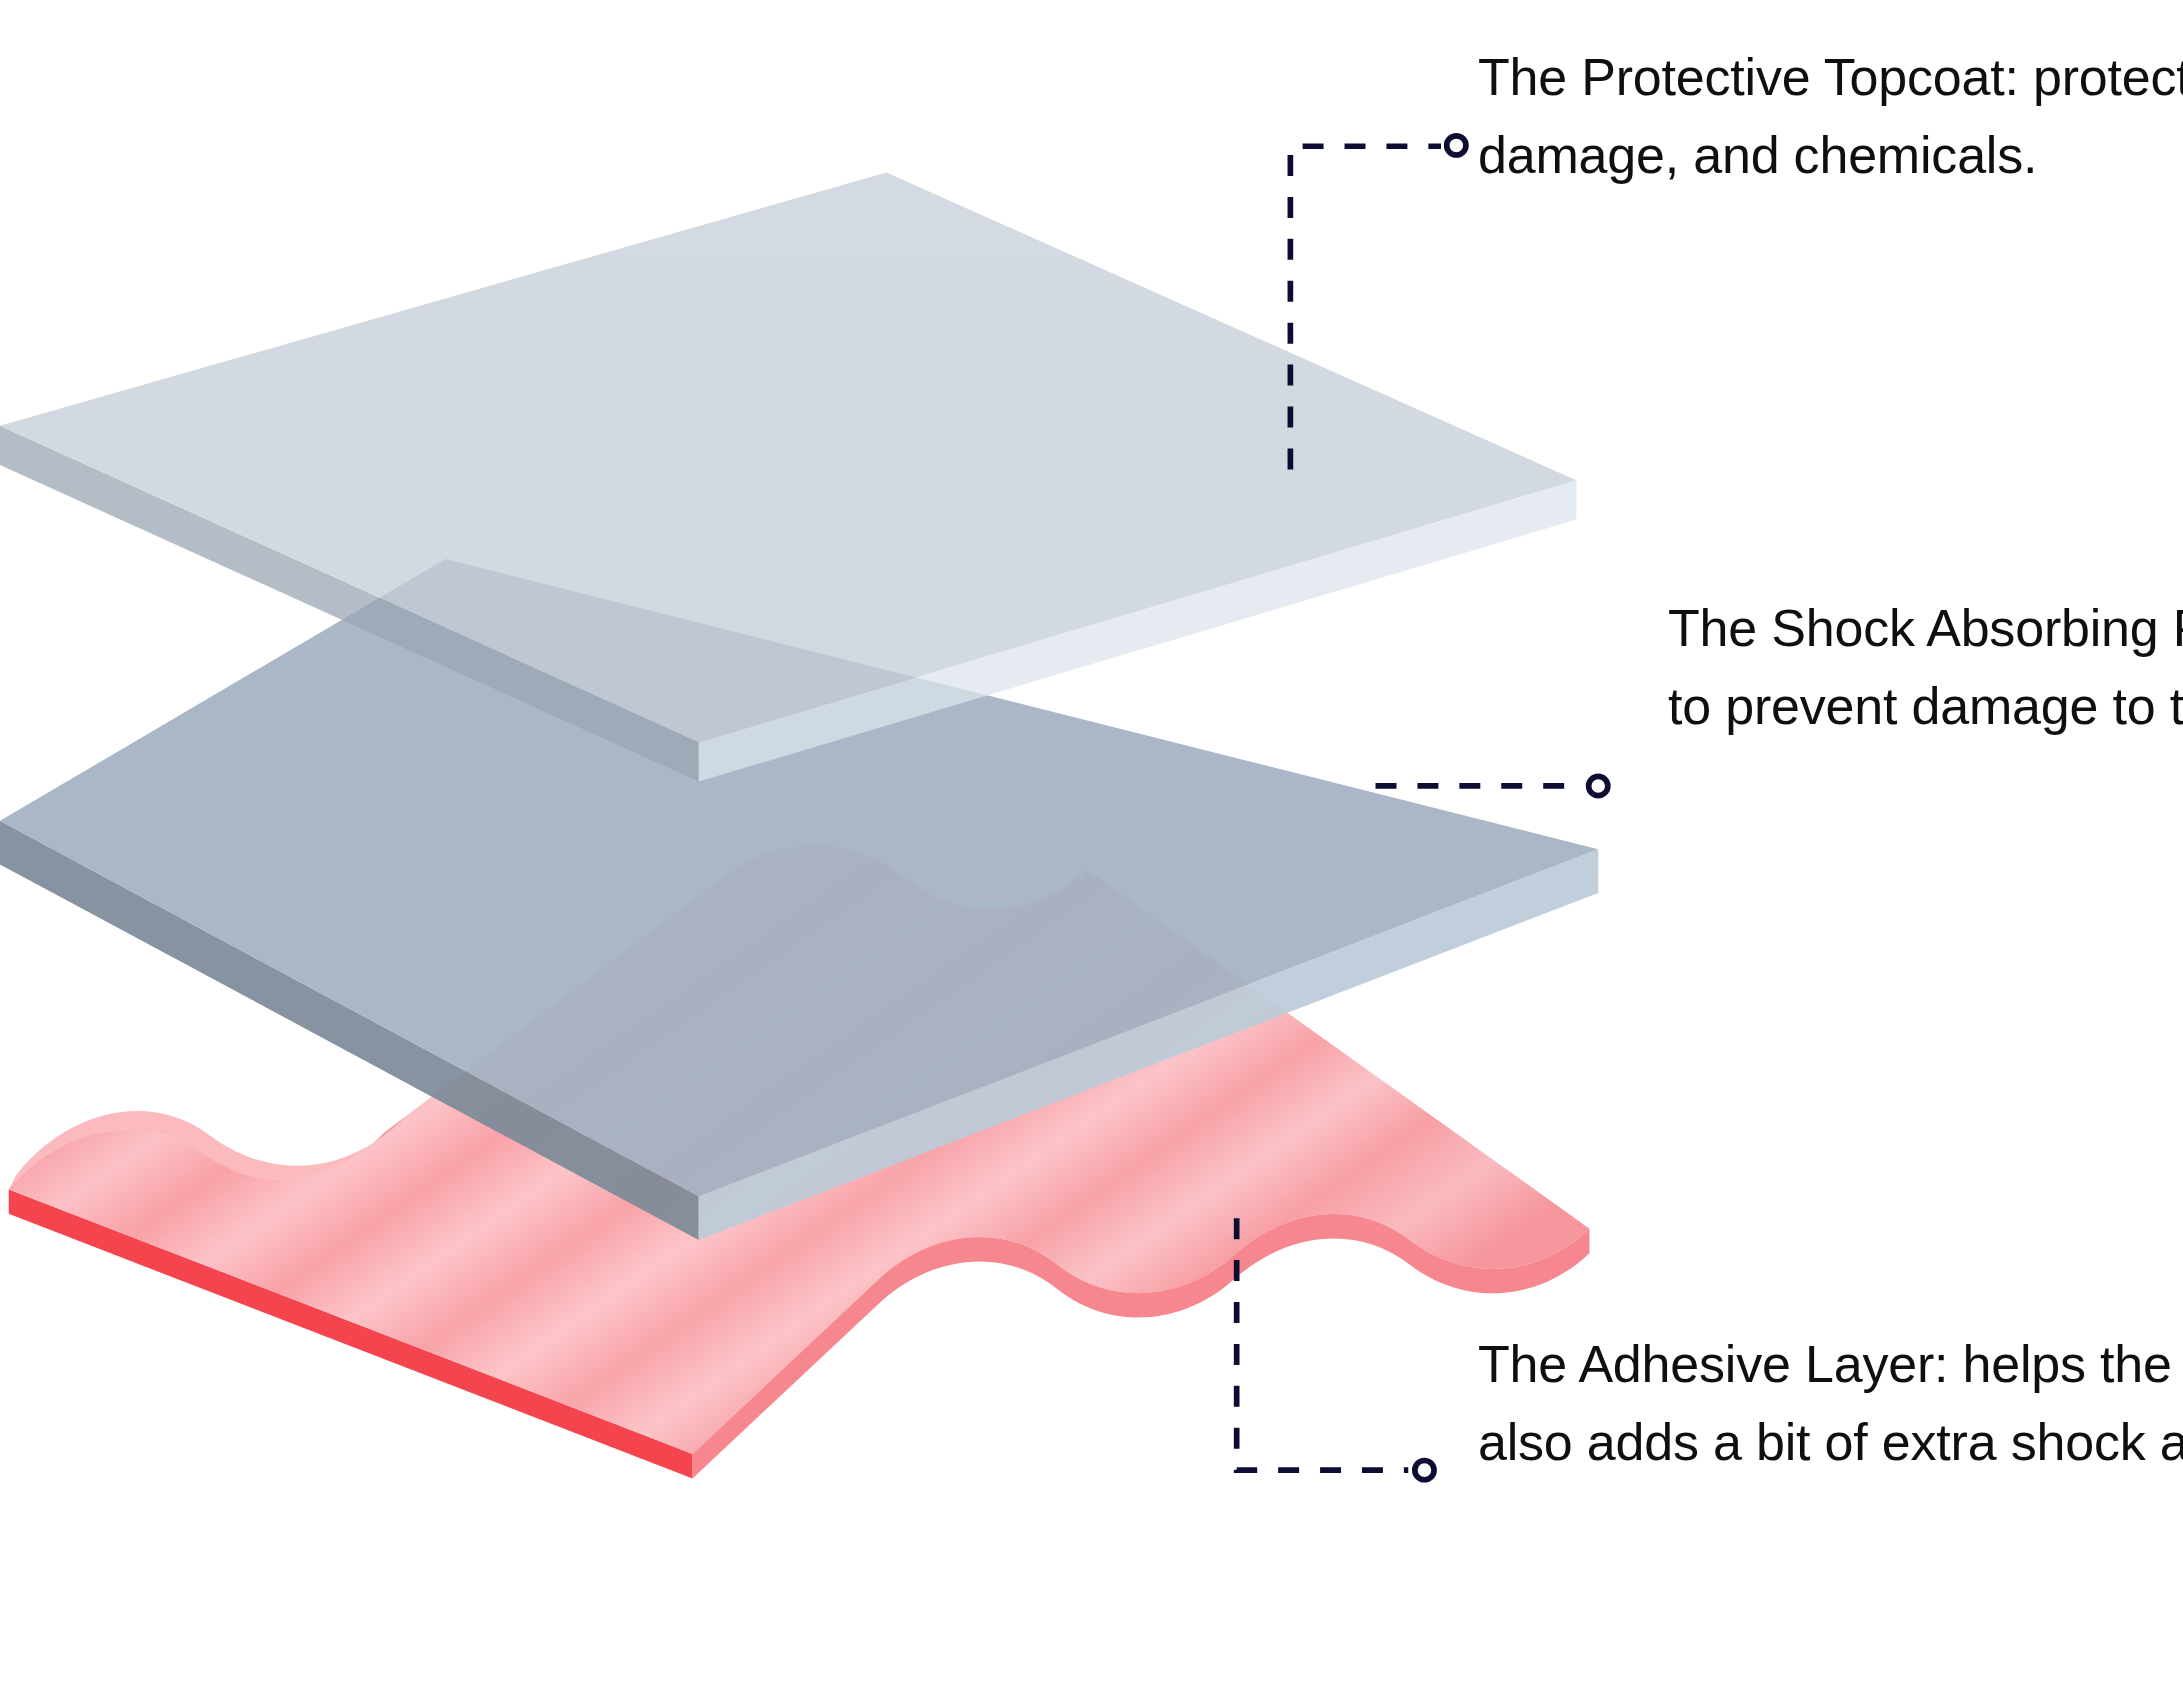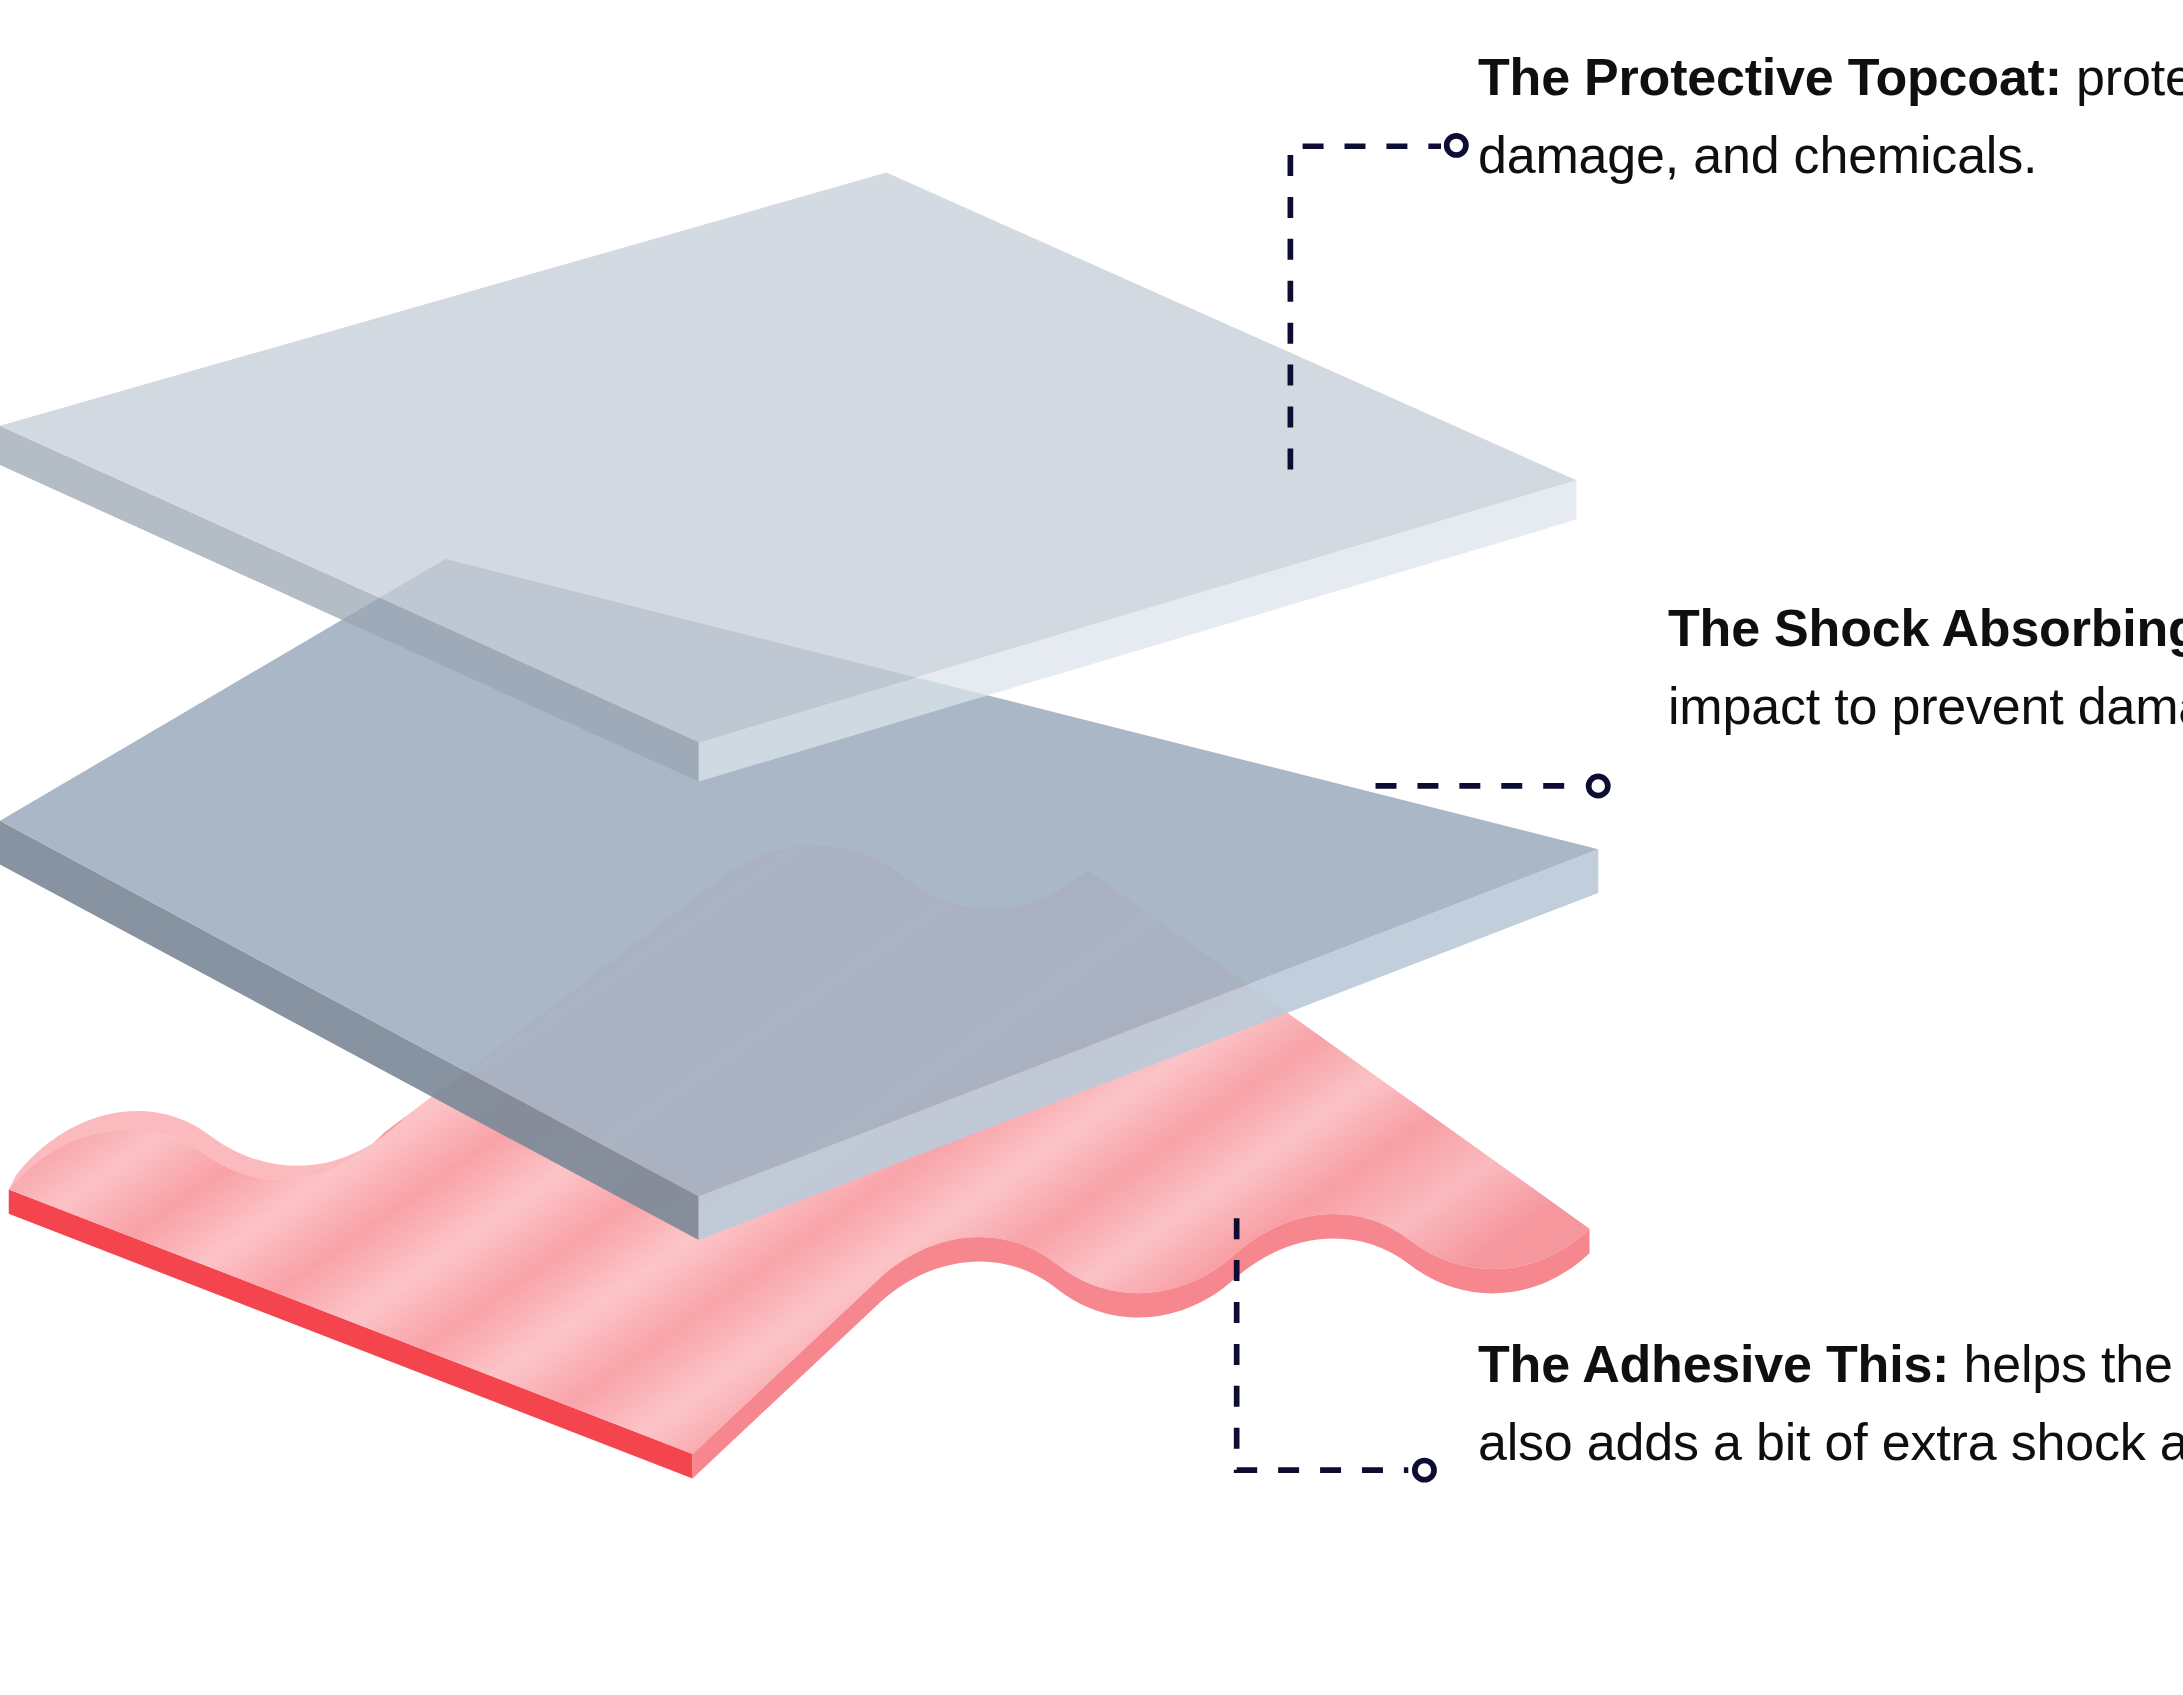--- a/index.html
+++ b/index.html
@@ -20,7 +20,7 @@
     letter-spacing:-0.2px;
     white-space:pre-wrap;
   }
-  .callout b{font-weight:700;}
+  .callout b{font-weight:400;}
 
   #callout-topcoat{left:1478px;top:38px;width:1742px;}
   #callout-polymer{left:1668px;top:589px;width:1554px;}

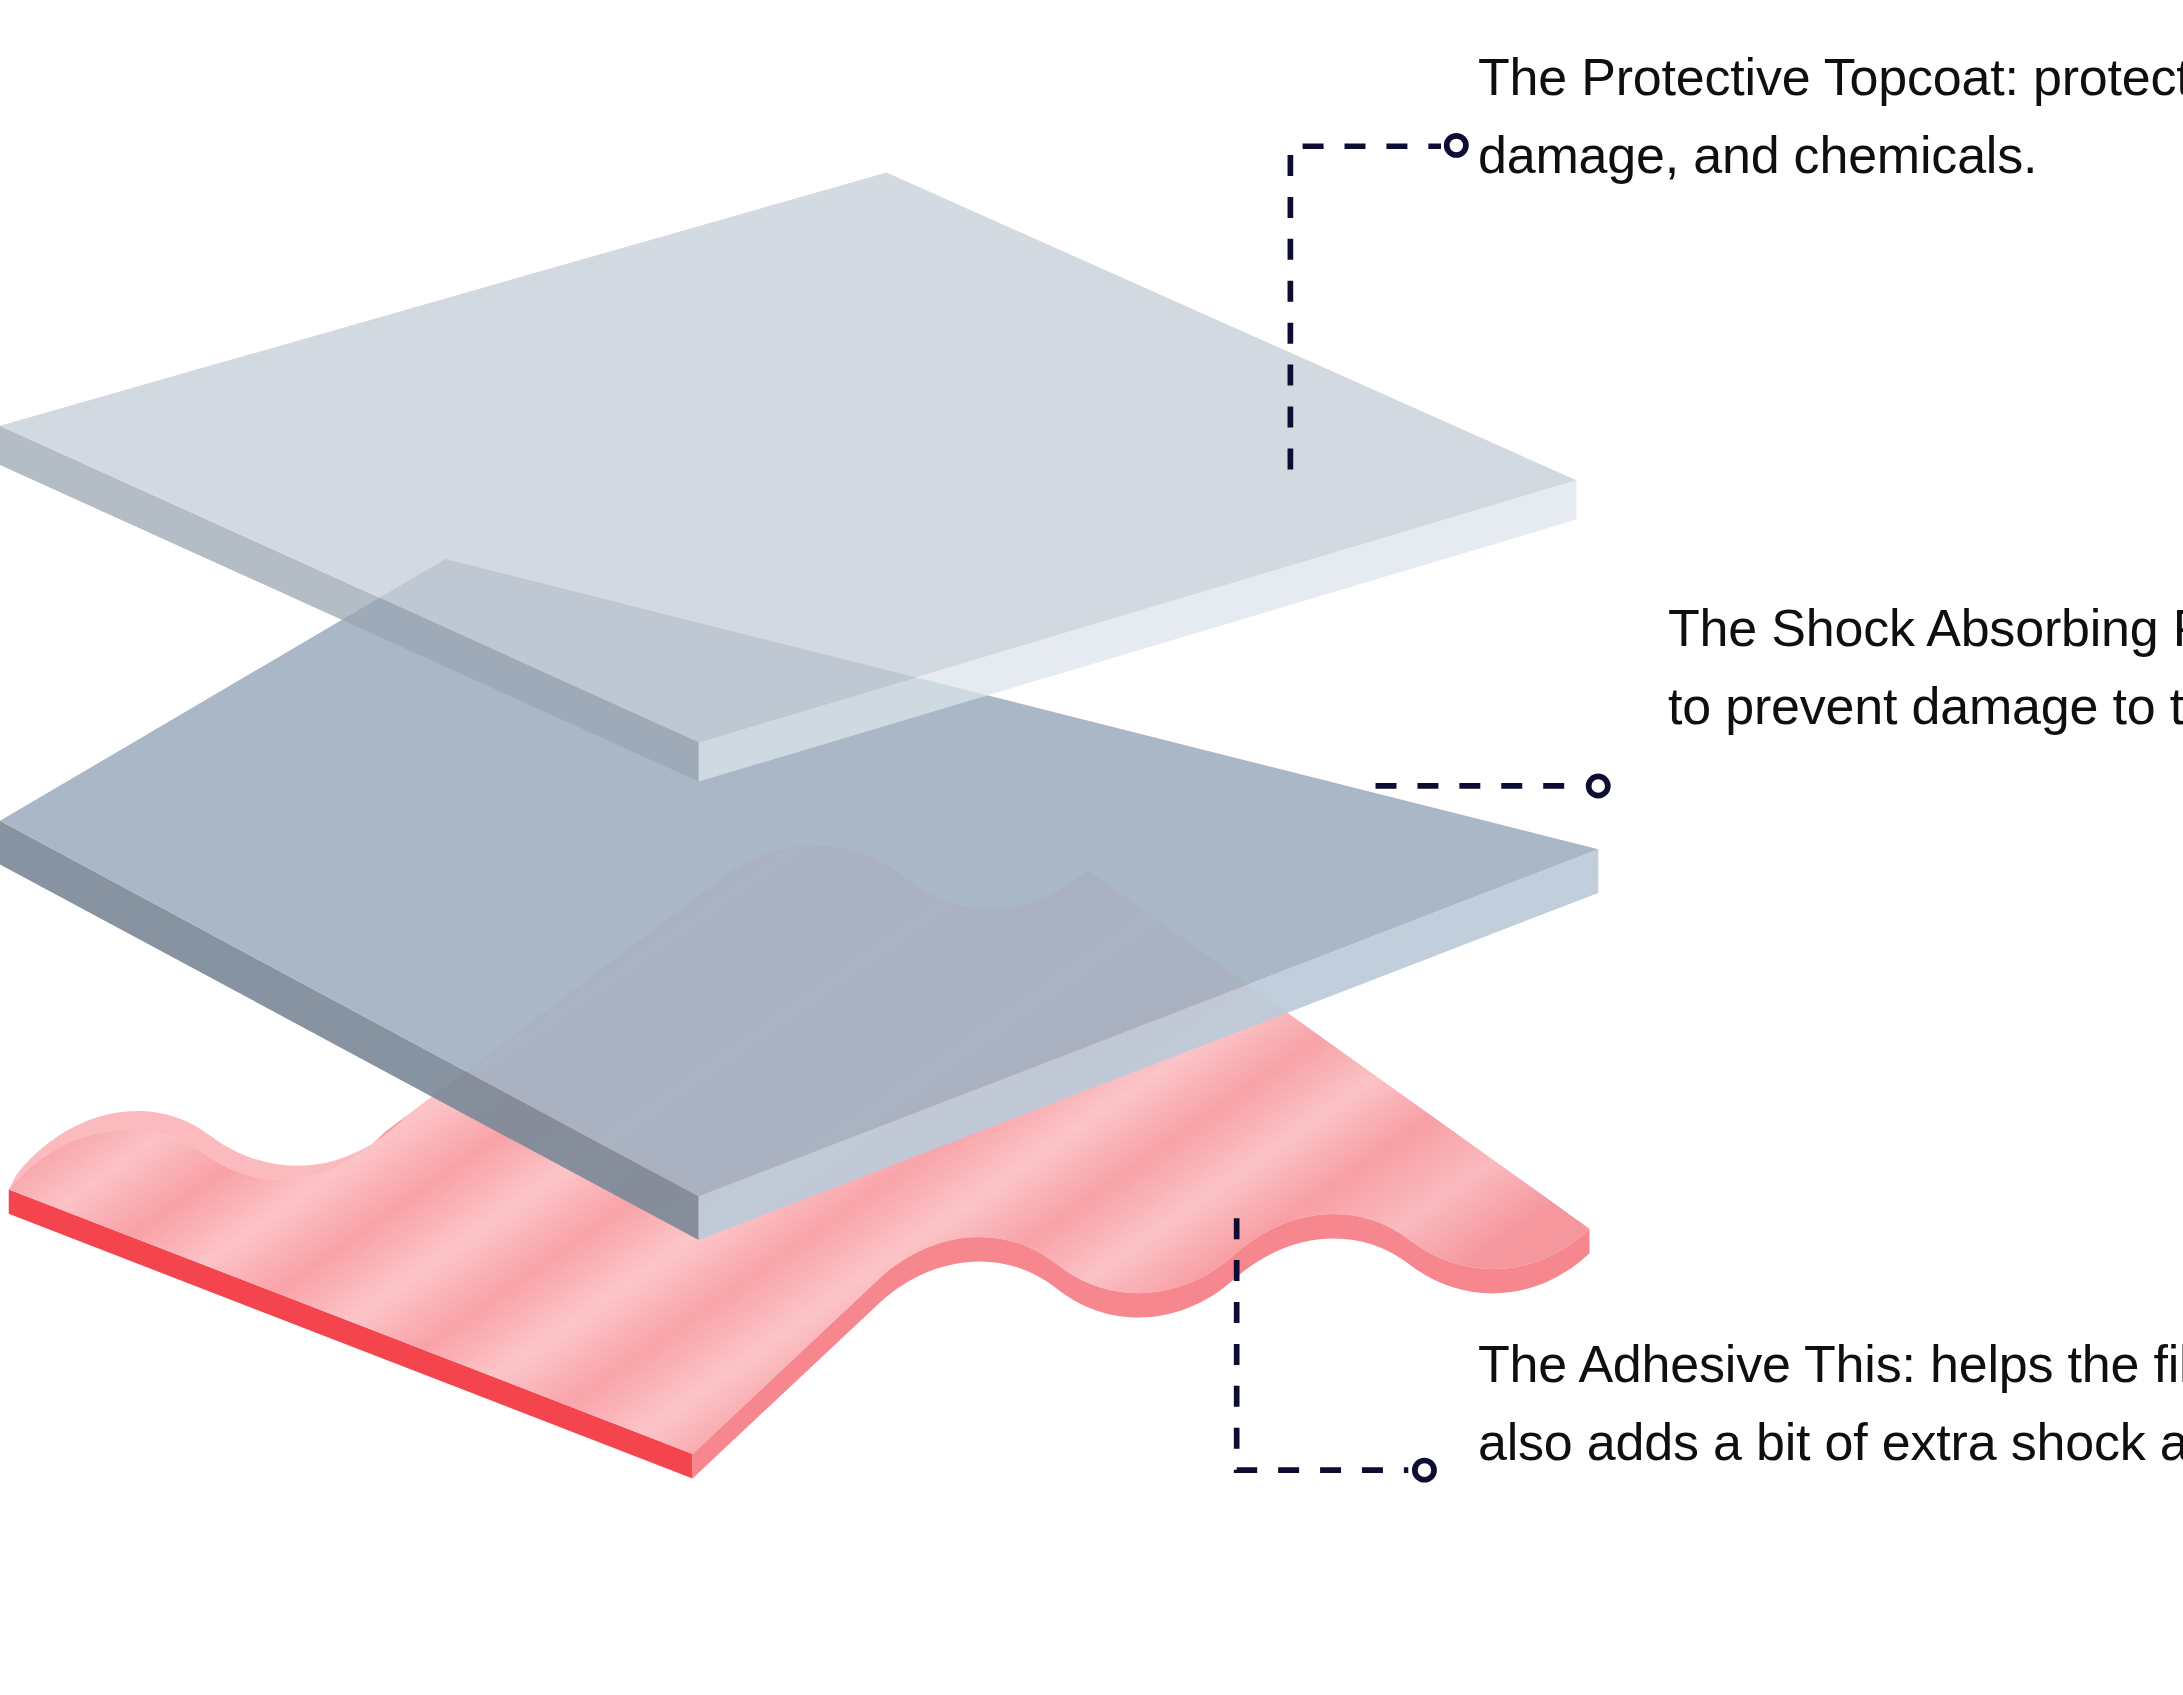--- a/index.html
+++ b/index.html
@@ -157,7 +157,7 @@
   </div>
 
   <div class="callout" id="callout-adhesive">
-    <p><b>The Adhesive This:</b><span> helps the film stick firmly to the windshield. This layer also adds a bit of extra shock absorbance to the film.</span></p>
+    <p><b>The Adhesive Layer:</b><span> helps the film stick firmly to the windshield. This layer also adds a bit of extra shock absorbance to the film.</span></p>
   </div>
 
 </div>

